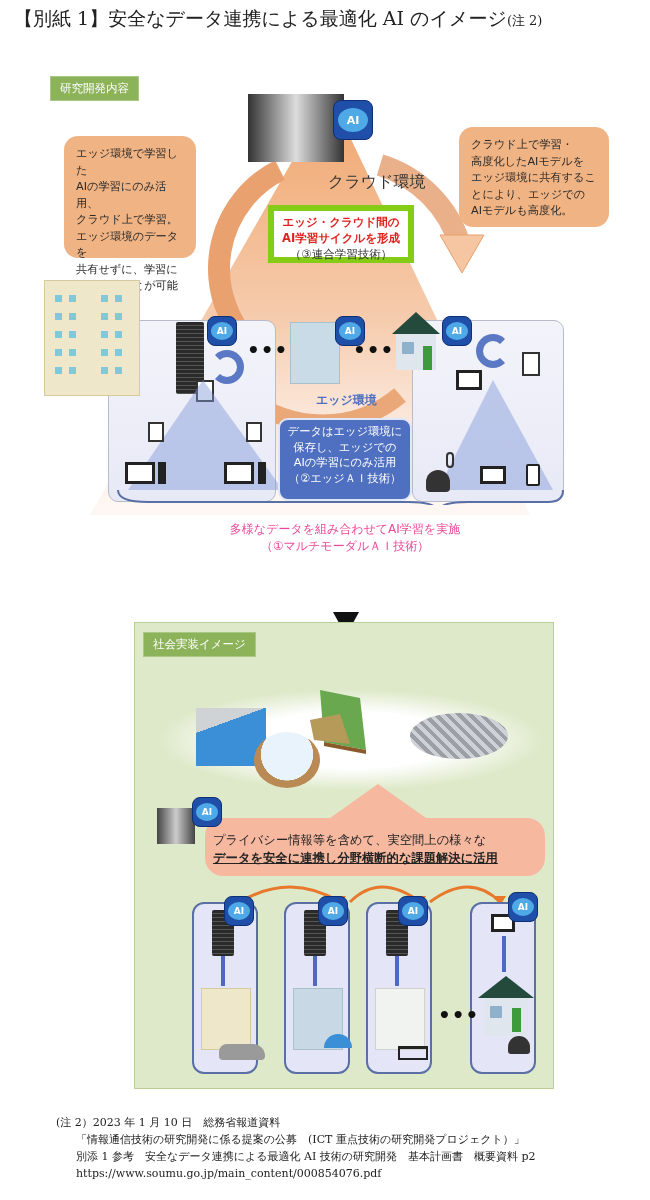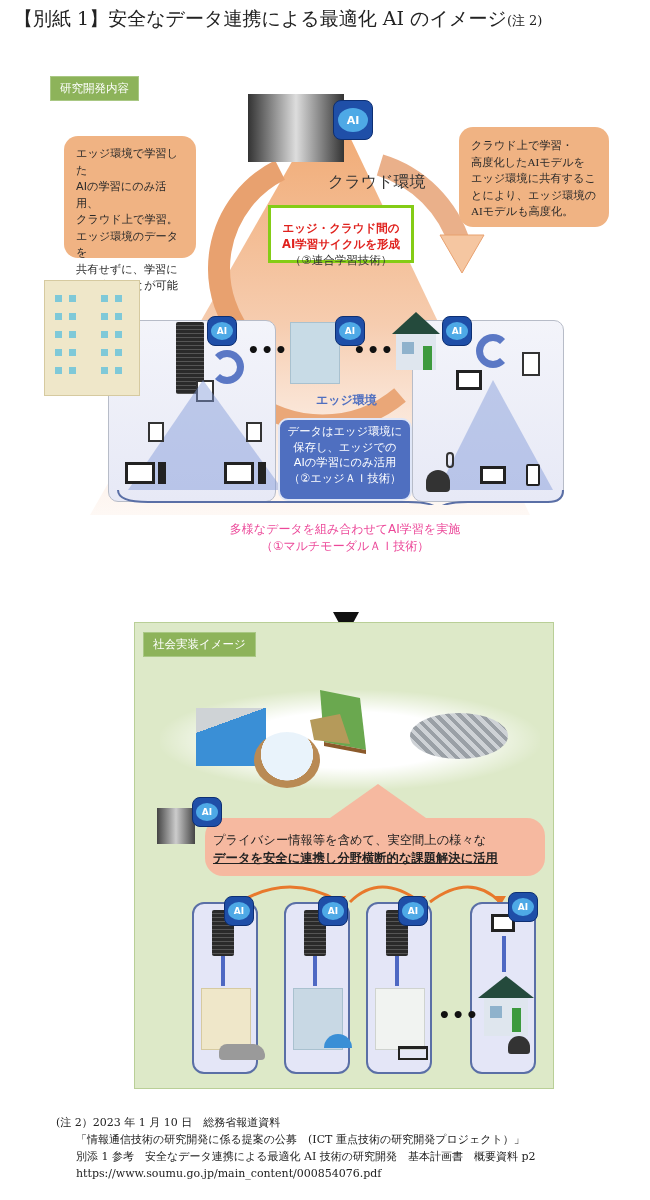--- a/index.html
+++ b/index.html
@@ -90,7 +90,7 @@
   <div>組み込むことが可能に。</div>
 </div>
 
-<div class="abs bubble" style="left:459px; top:127px; width:150px; height:100px;font-family:Liberation Serif, serif;">
+<div class="abs bubble" style="left:459px; top:127px; width:150px; height:100px;">
   <div>クラウド上で学習・</div>
   <div>高度化したAIモデルを</div>
   <div>エッジ環境に共有するこ</div>

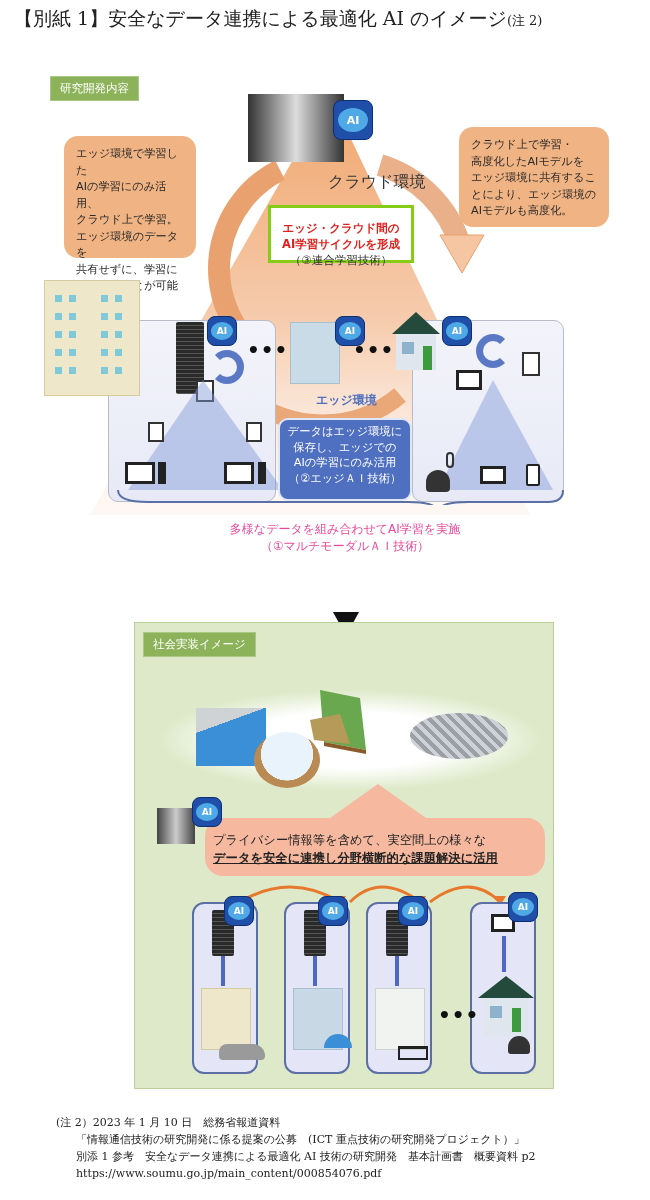--- a/index.html
+++ b/index.html
@@ -94,7 +94,7 @@
   <div>クラウド上で学習・</div>
   <div>高度化したAIモデルを</div>
   <div>エッジ環境に共有するこ</div>
-  <div>とにより、エッジ環境の</div>
+  <div>とにより、エッジでの</div>
   <div>AIモデルも高度化。</div>
 </div>
 

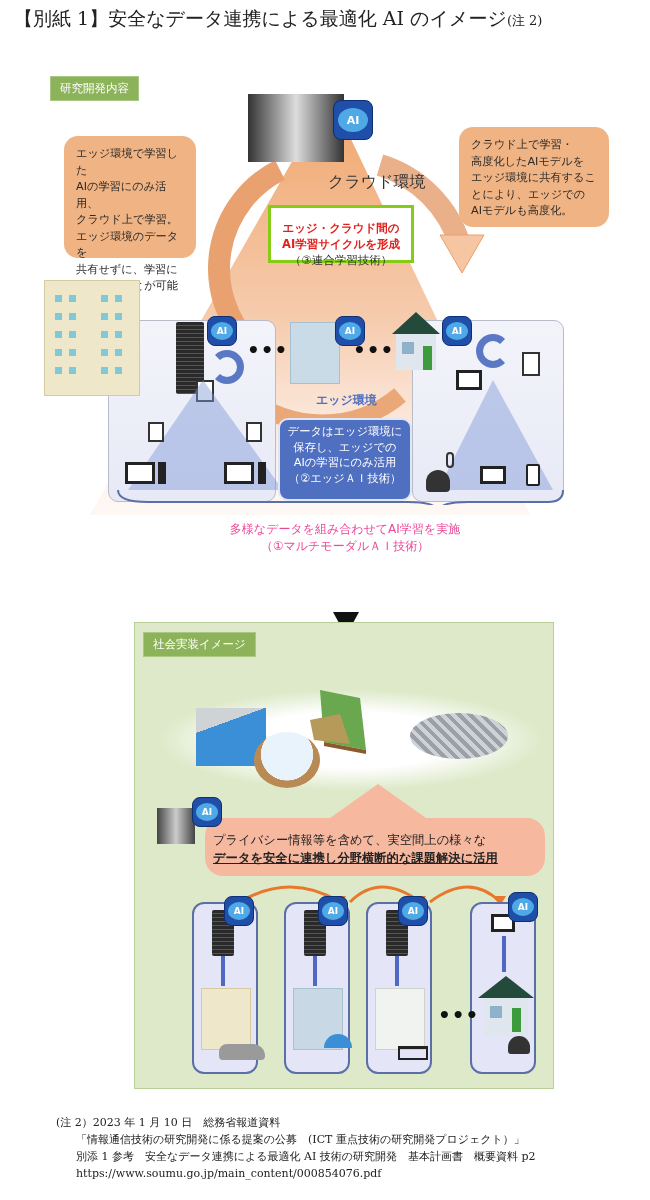--- a/index.html
+++ b/index.html
@@ -13,7 +13,7 @@
   
   .tag { background: #8db35a; color: #fff; font-size: 11.5px; padding: 4px 9px; border: 1px solid #a9c884; }
   .bubble { background: #f0b383; border-radius: 14px; font-size: 11.2px; line-height: 16.5px; color: #2a2a2a; padding: 10px 12px; }
-  .red-box { left: 268px; top: 205px; width: 146px; height: 58px; border: 3px solid #84cc16; background: #fff; text-align: center; font-size: 11.5px; line-height: 16px; padding-top: 12px; font-weight: bold; }
+  .red-box { left: 268px; top: 205px; width: 146px; height: 58px; border: 6px solid #84cc16; background: #fff; text-align: center; font-size: 11.5px; line-height: 16px; padding-top: 3px; font-weight: bold; }
   .red-box .l1, .red-box .l2 { color: #e0221e; display: block; }
   .red-box .l3 { color: #333; font-weight: normal; display: block; }
 

